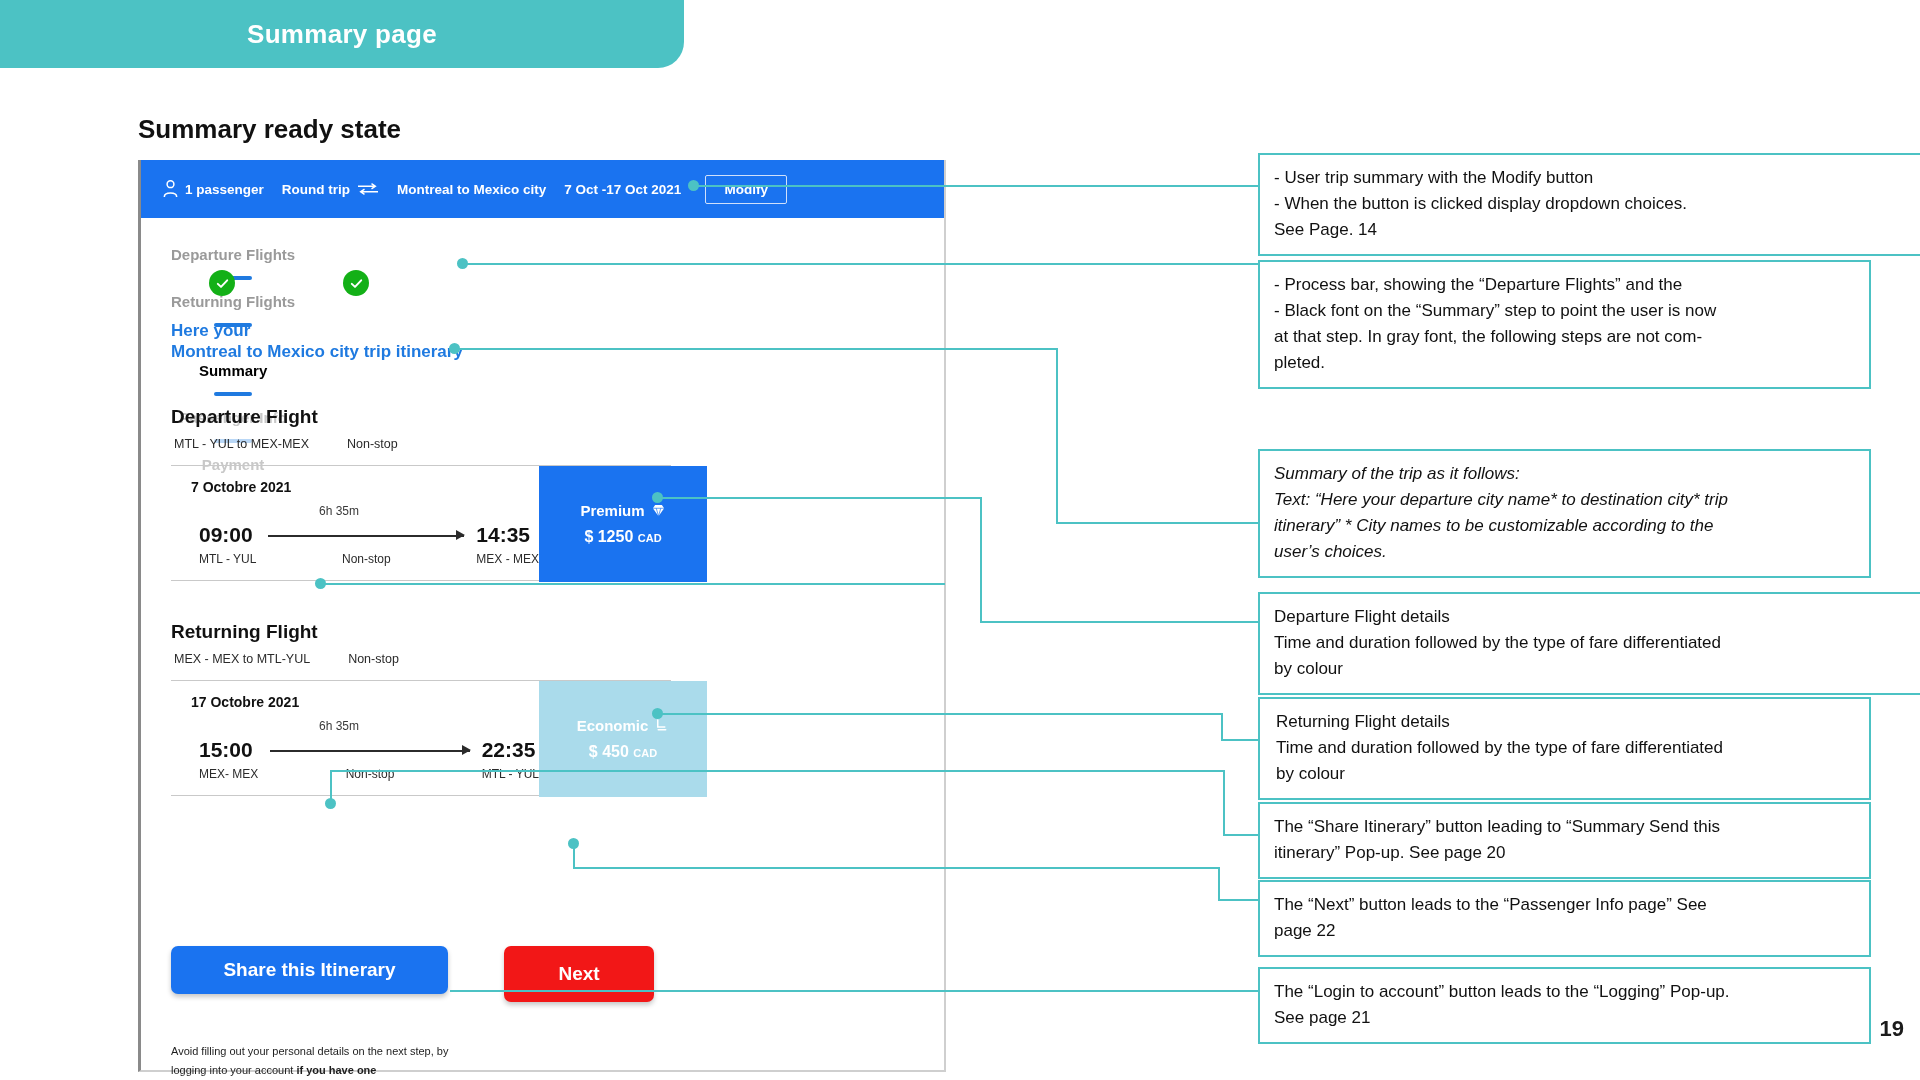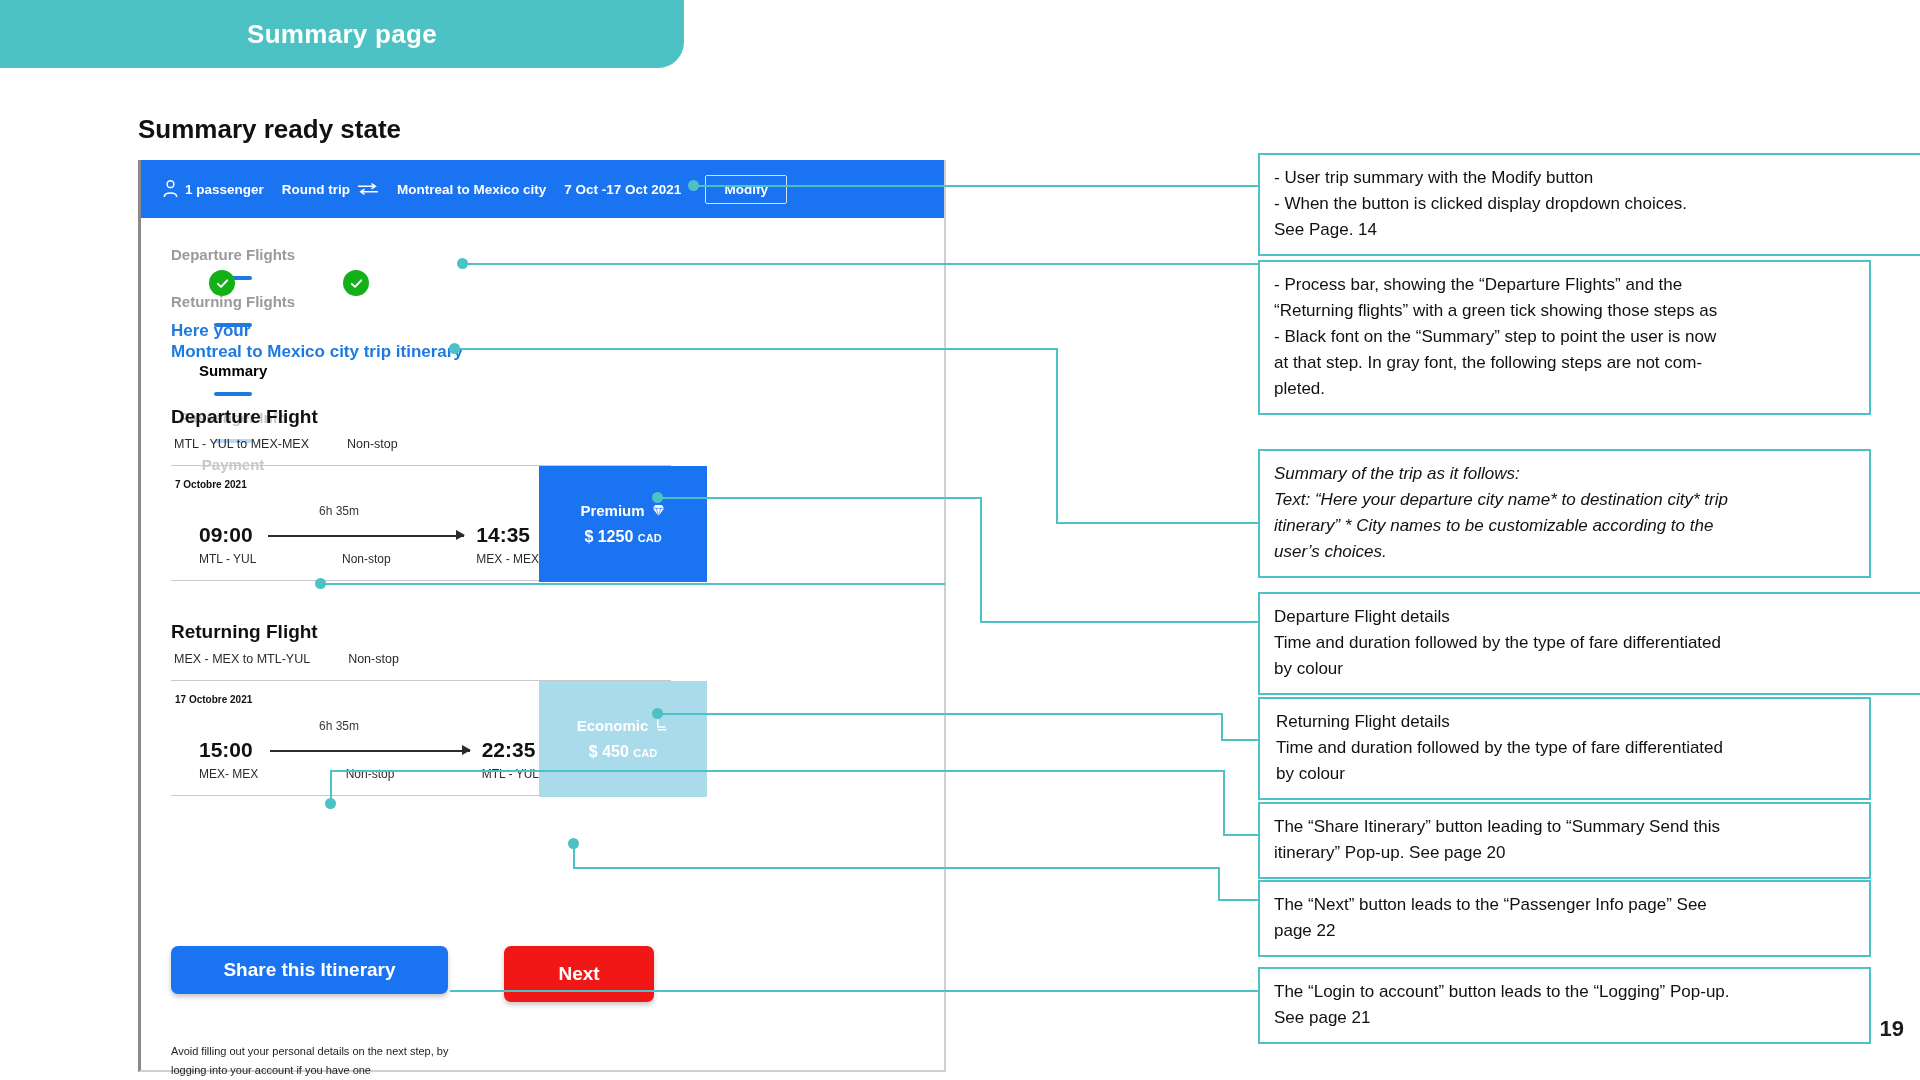--- a/index.html
+++ b/index.html
@@ -353,7 +353,6 @@
 
   <div class="callout" style="left:1258px; top:260px; width:613px;">
     <div>- Process bar, showing the “Departure Flights”  and the</div>
-    <div>“Returning flights” with a green tick showing those steps as</div>
     <div>- Black font on the “Summary” step to point the user is now</div>
     <div>at that step. In gray font, the following steps are not com-</div>
     <div>pleted.</div>

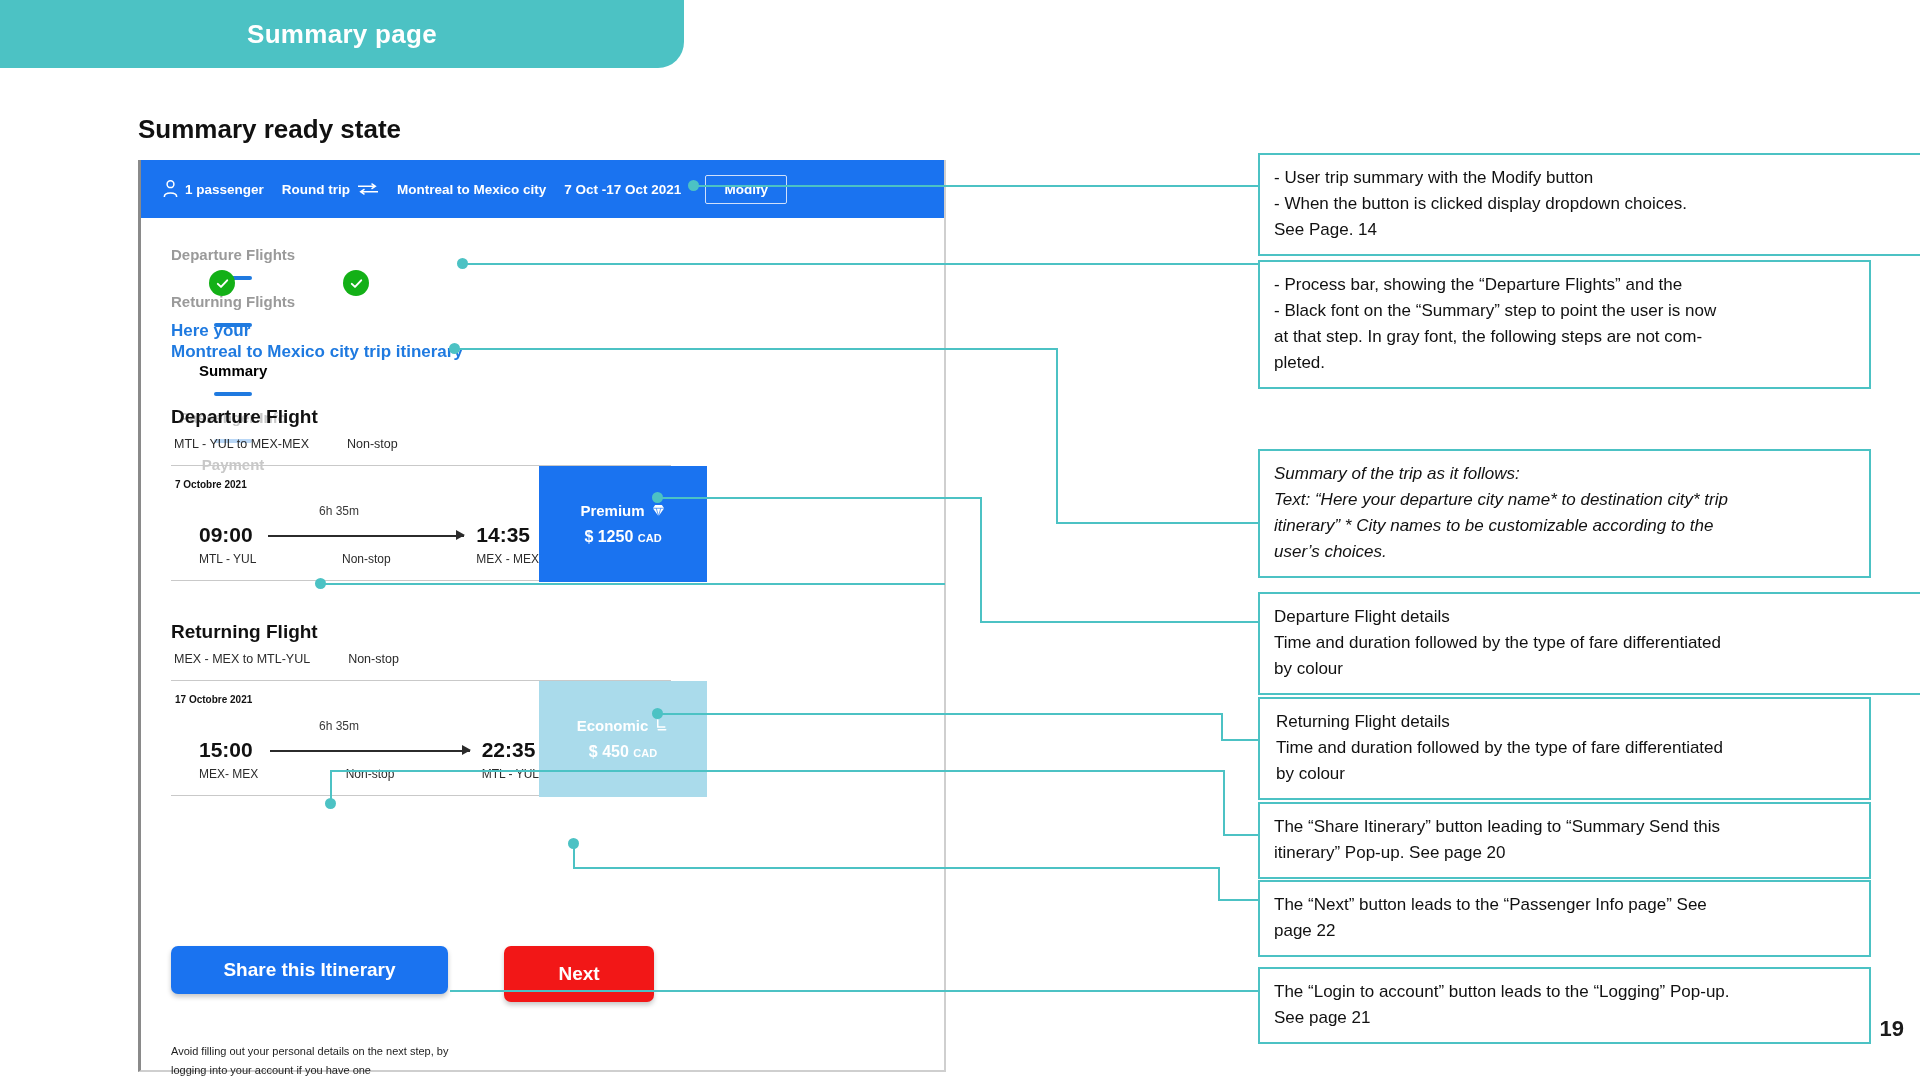--- a/index.html
+++ b/index.html
@@ -92,7 +92,7 @@
     border-top: 1px solid #c9c9c9; border-bottom: 1px solid #c9c9c9;
     height: 116px;
   }
-  .card-date { position: absolute; left: 4px; top: 13px; font-size: 10px; font-weight: bold; color: #111; }
+  .card-date { position: absolute; left: 20px; top: 13px; font-size: 14px; font-weight: bold; color: #111; }
   .card-dur { position: absolute; left: 148px; top: 38px; font-size: 12px; color: #3a3a3a; }
   .leg { position: absolute; left: 28px; top: 58px; width: 340px; display: flex; align-items: flex-start; }
   .leg-time { font-size: 21px; font-weight: bold; color: #111; line-height: 22px; }

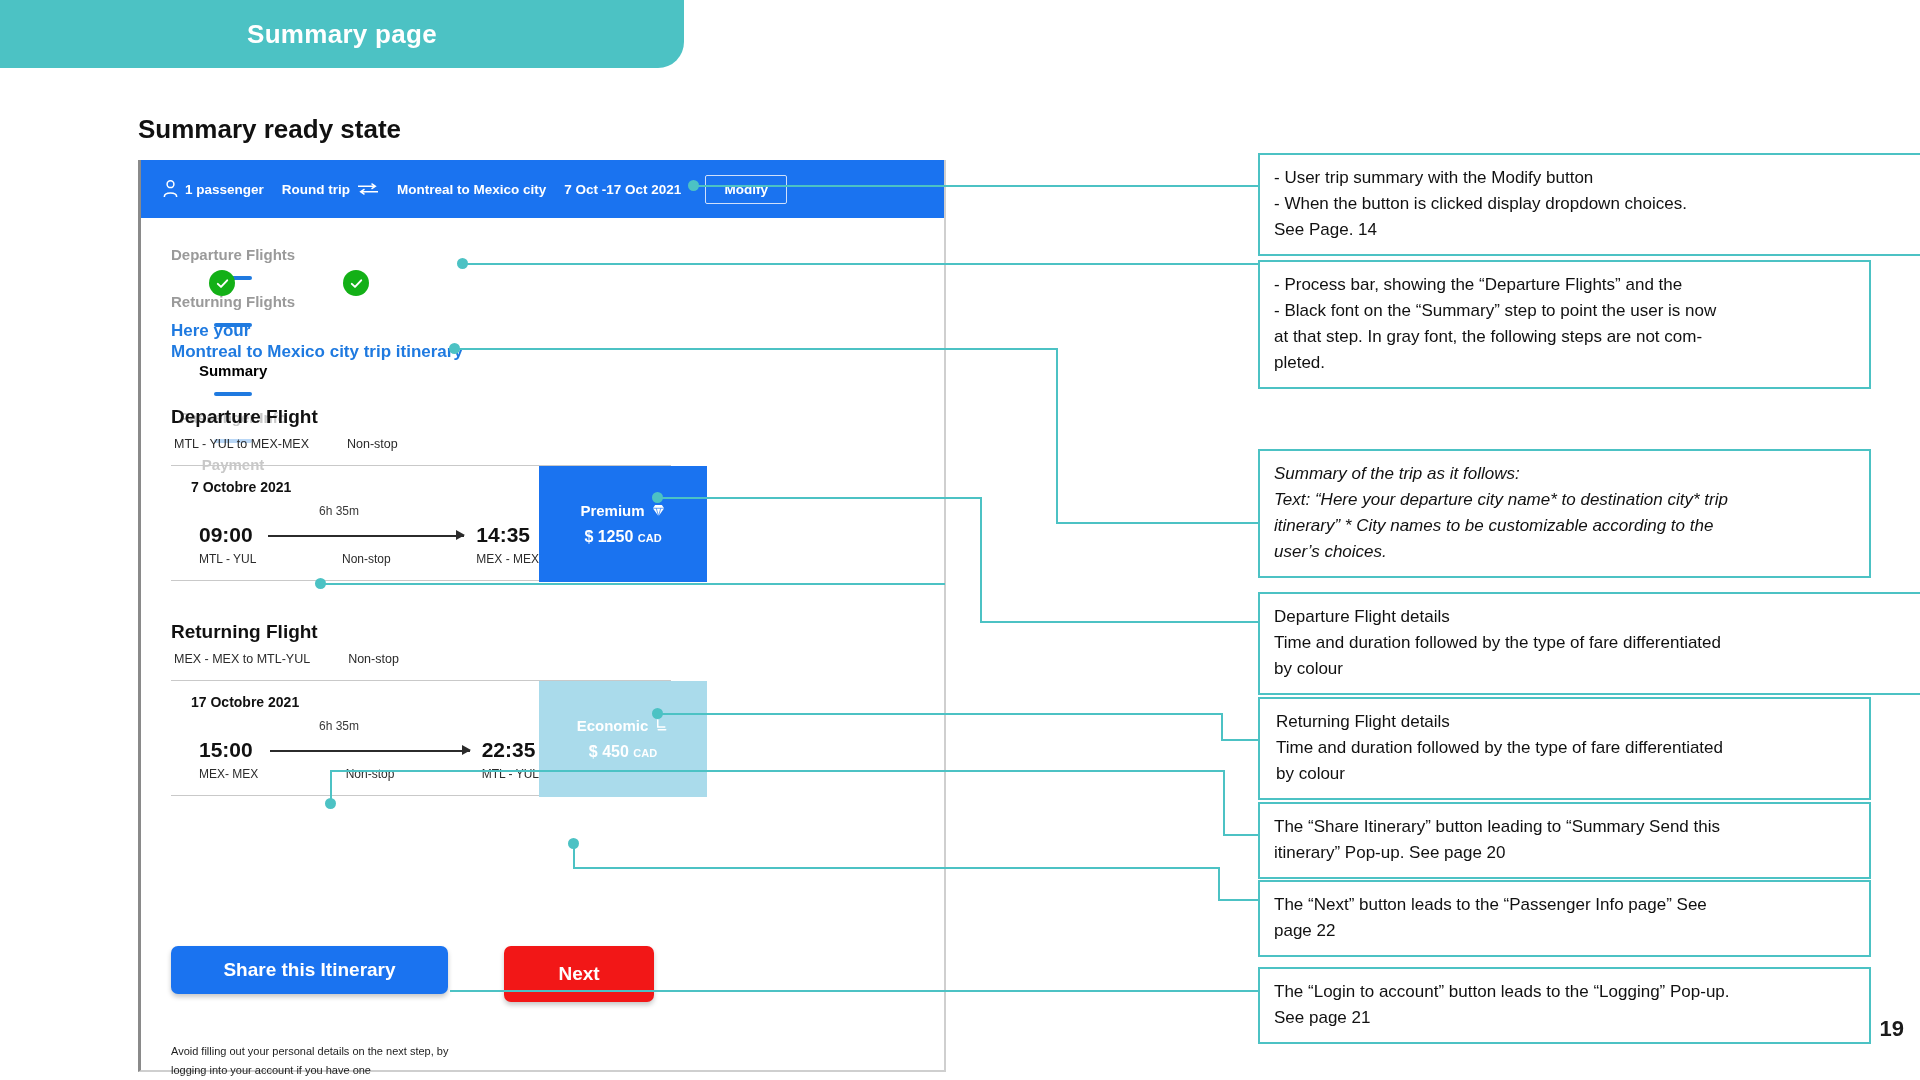--- a/index.html
+++ b/index.html
@@ -133,7 +133,7 @@
     position: absolute; left: 30px; top: 882px; width: 440px;
     font-size: 11px; color: #1d1d1d; line-height: 19px;
   }
-  .note b { font-weight: normal; }
+  .note b { font-weight: bold; }
 
   
   .callout {

